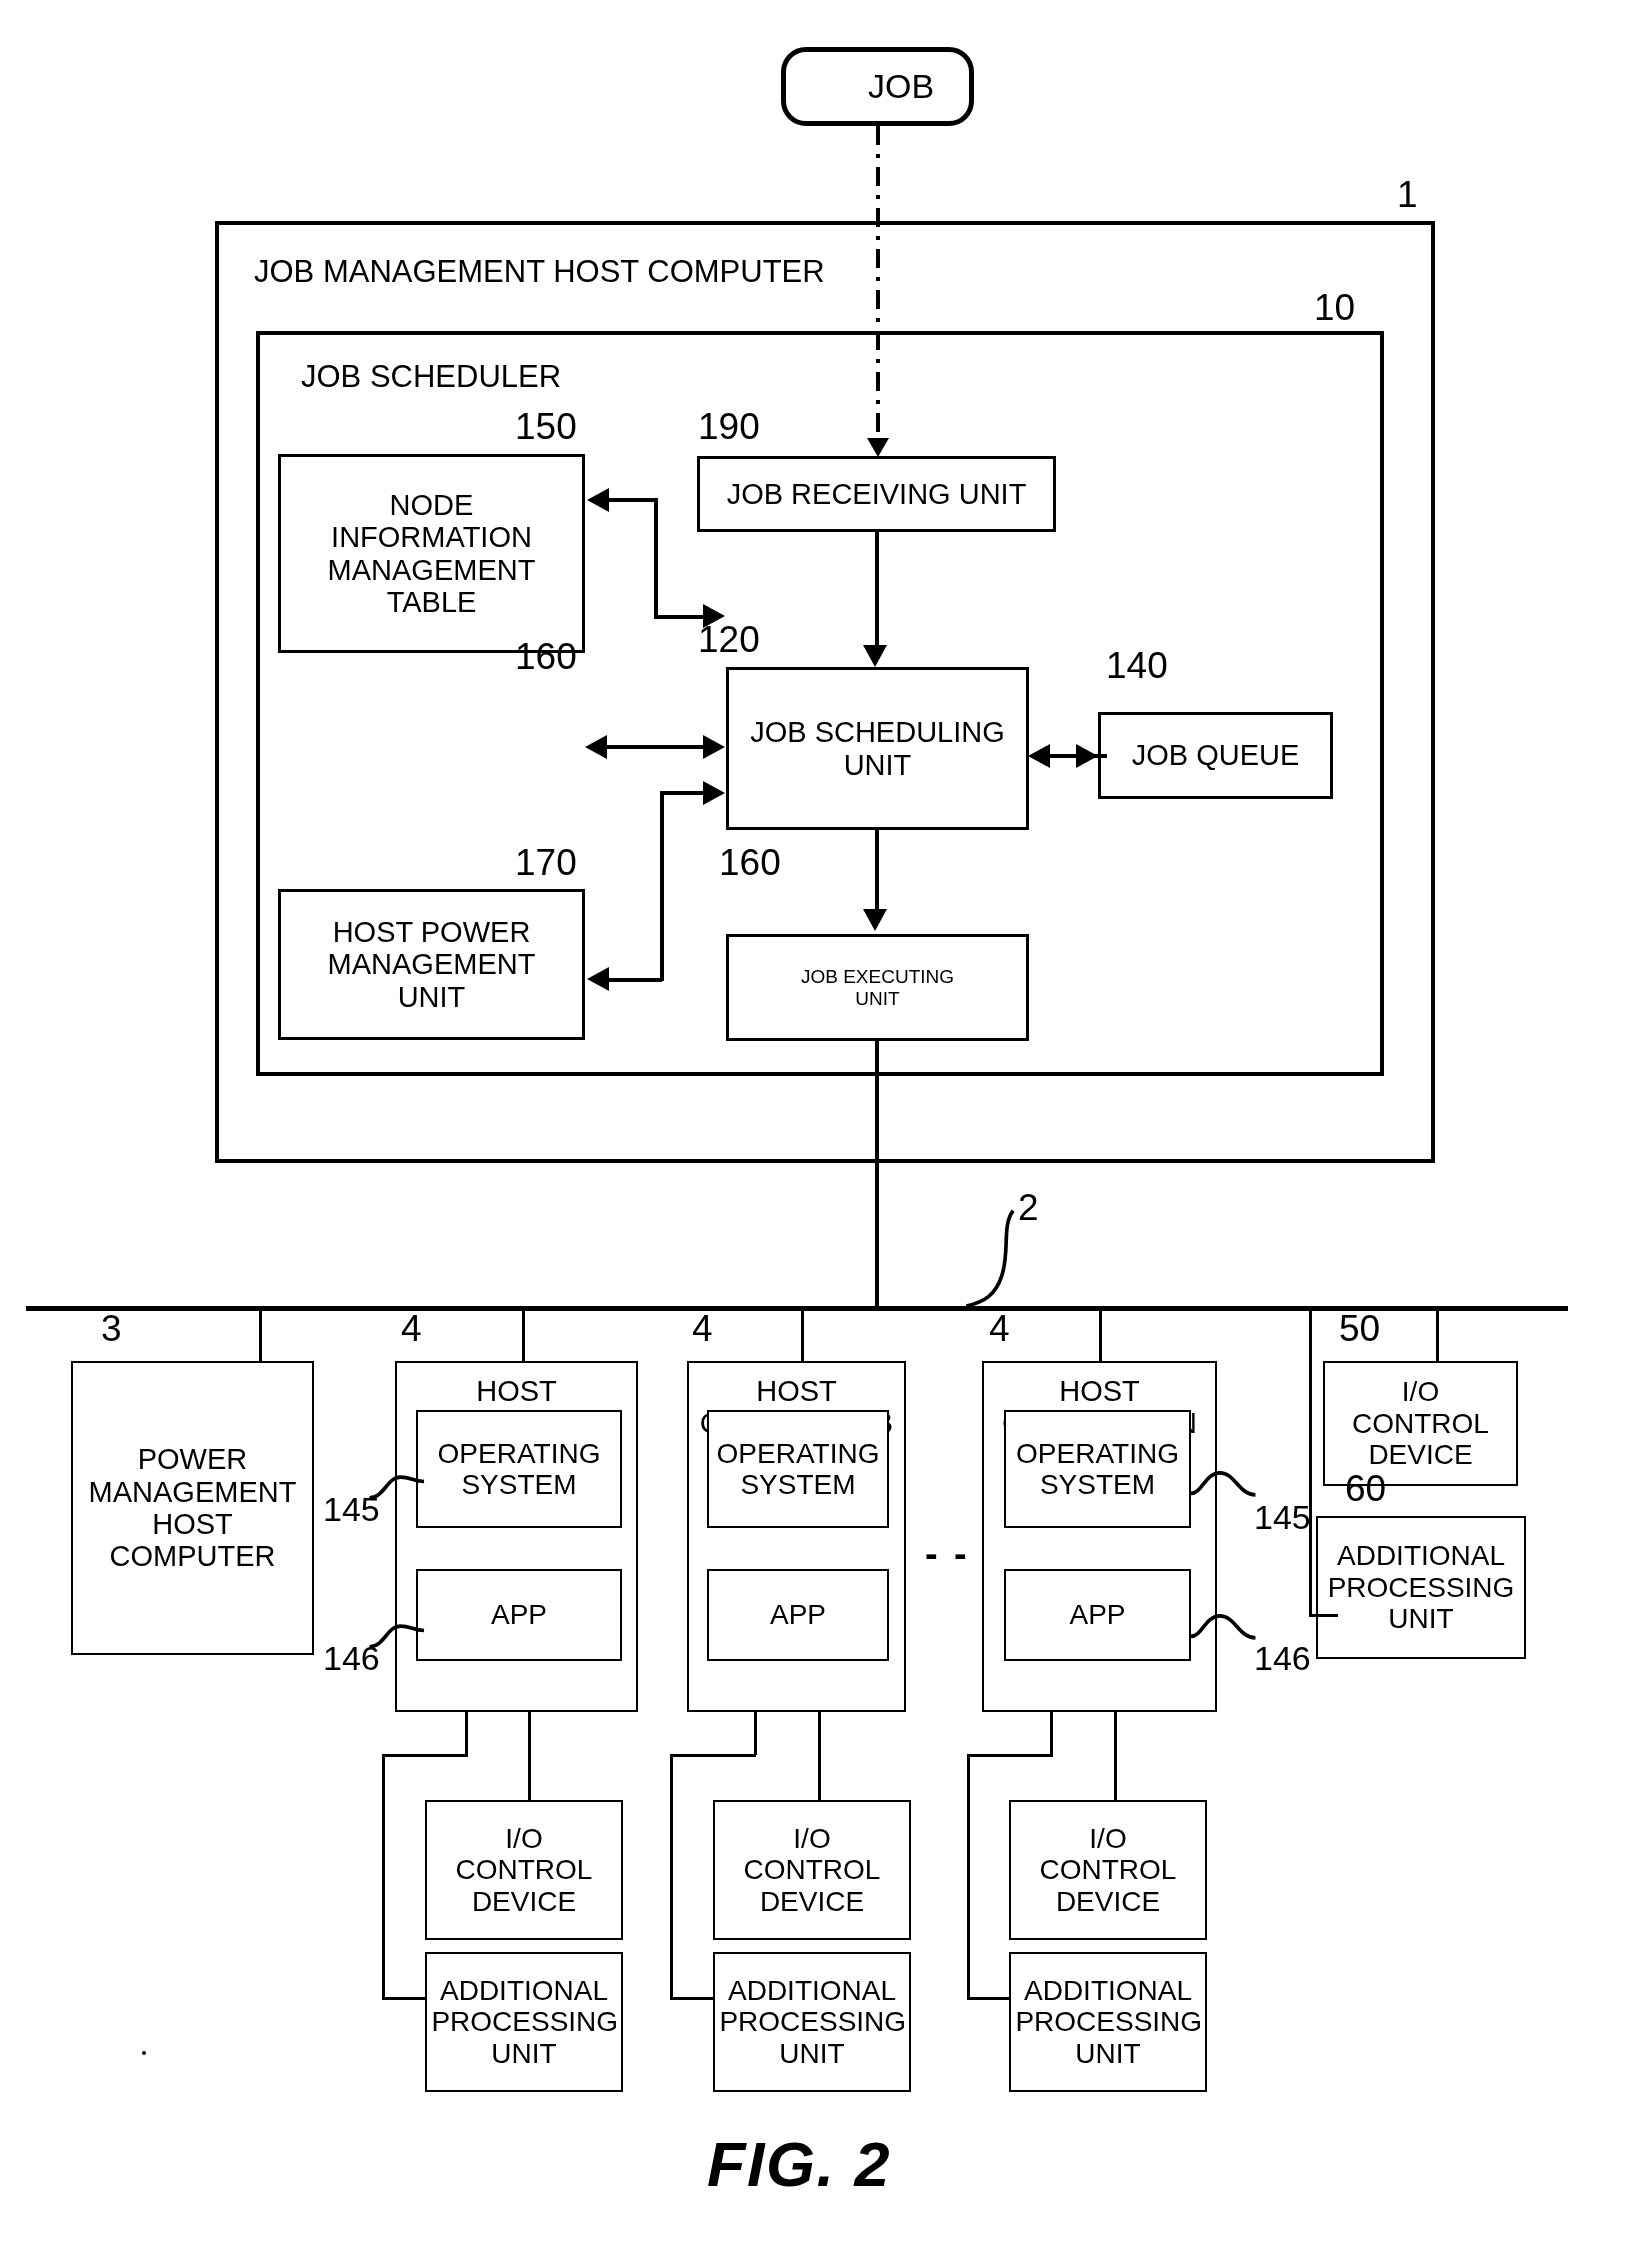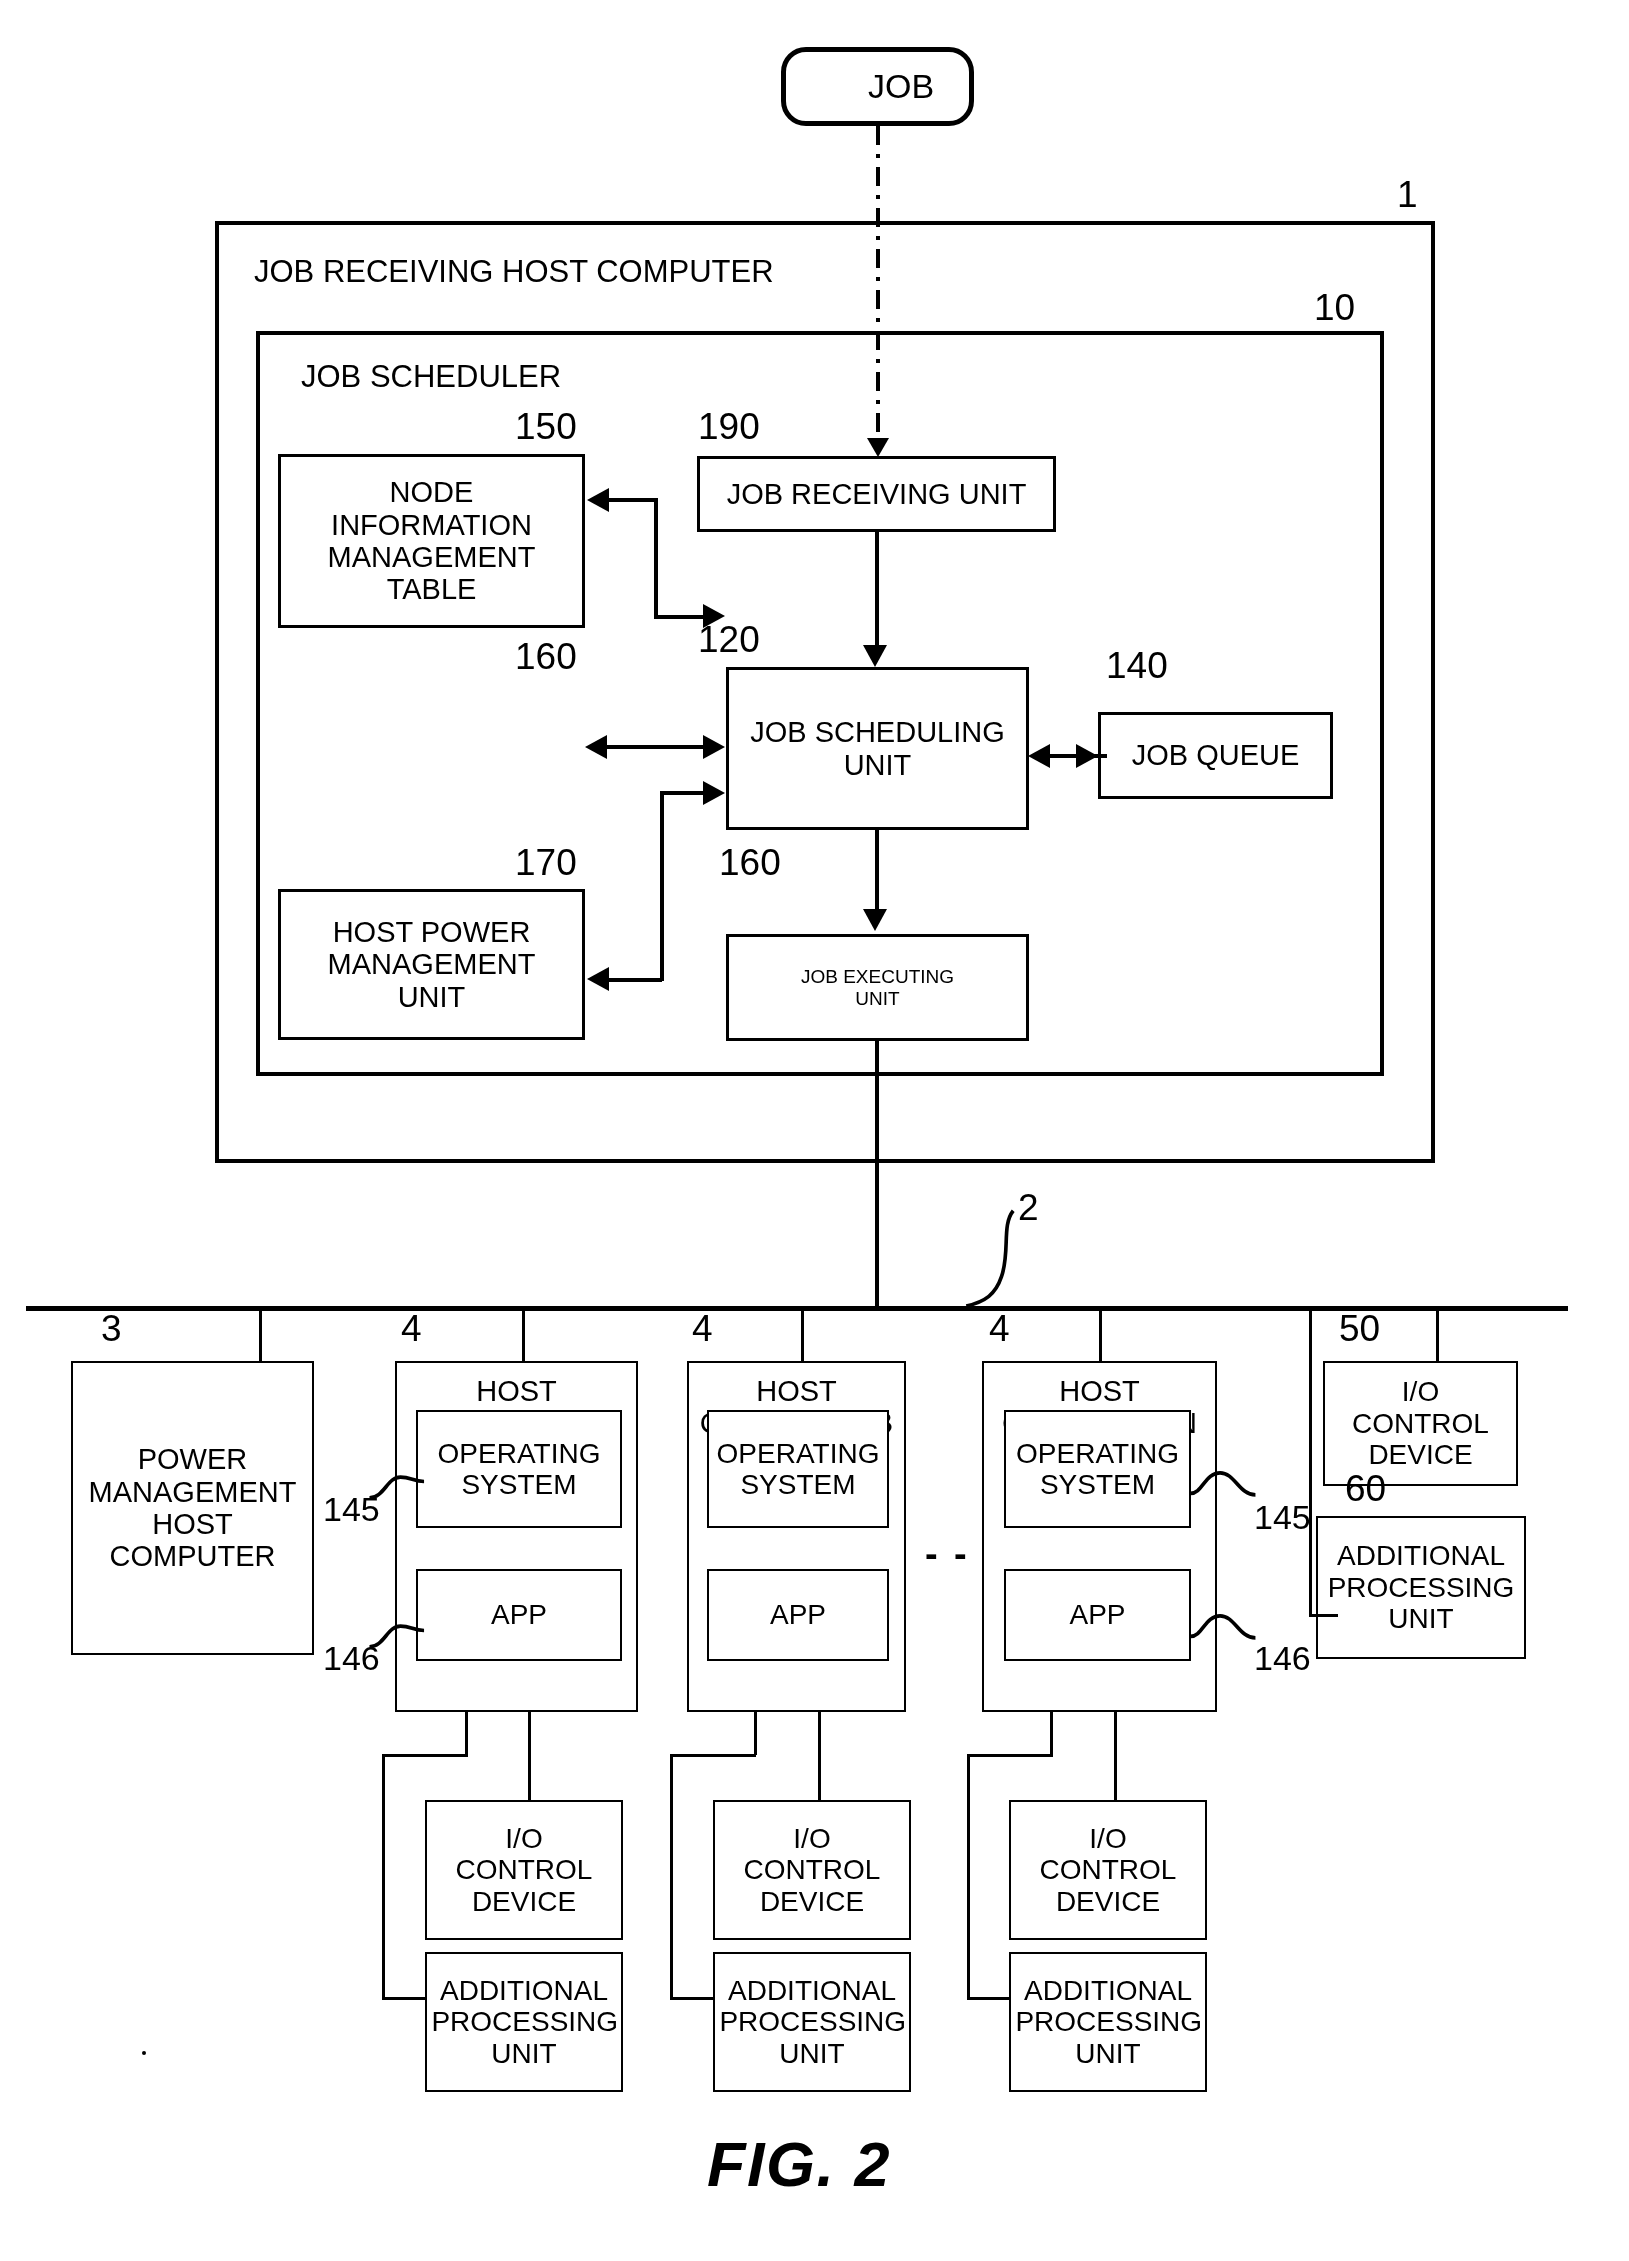--- a/index.html
+++ b/index.html
@@ -133,7 +133,7 @@
   <div class="arrow-d-sm" style="left:867px; top:438px;"></div>
 
   <div class="container" style="left:215px; top:221px; width:1220px; height:942px;"></div>
-  <div class="container-title" style="left:254px; top:254px;">JOB RECEIVING HOST COMPUTER</div>
+  <div class="container-title" style="left:254px; top:254px;">JOB MANAGEMENT HOST COMPUTER</div>
   <div class="refnum" style="left:1397px; top:176px;">1</div>
 
   <div class="container" style="left:256px; top:331px; width:1128px; height:745px;"></div>

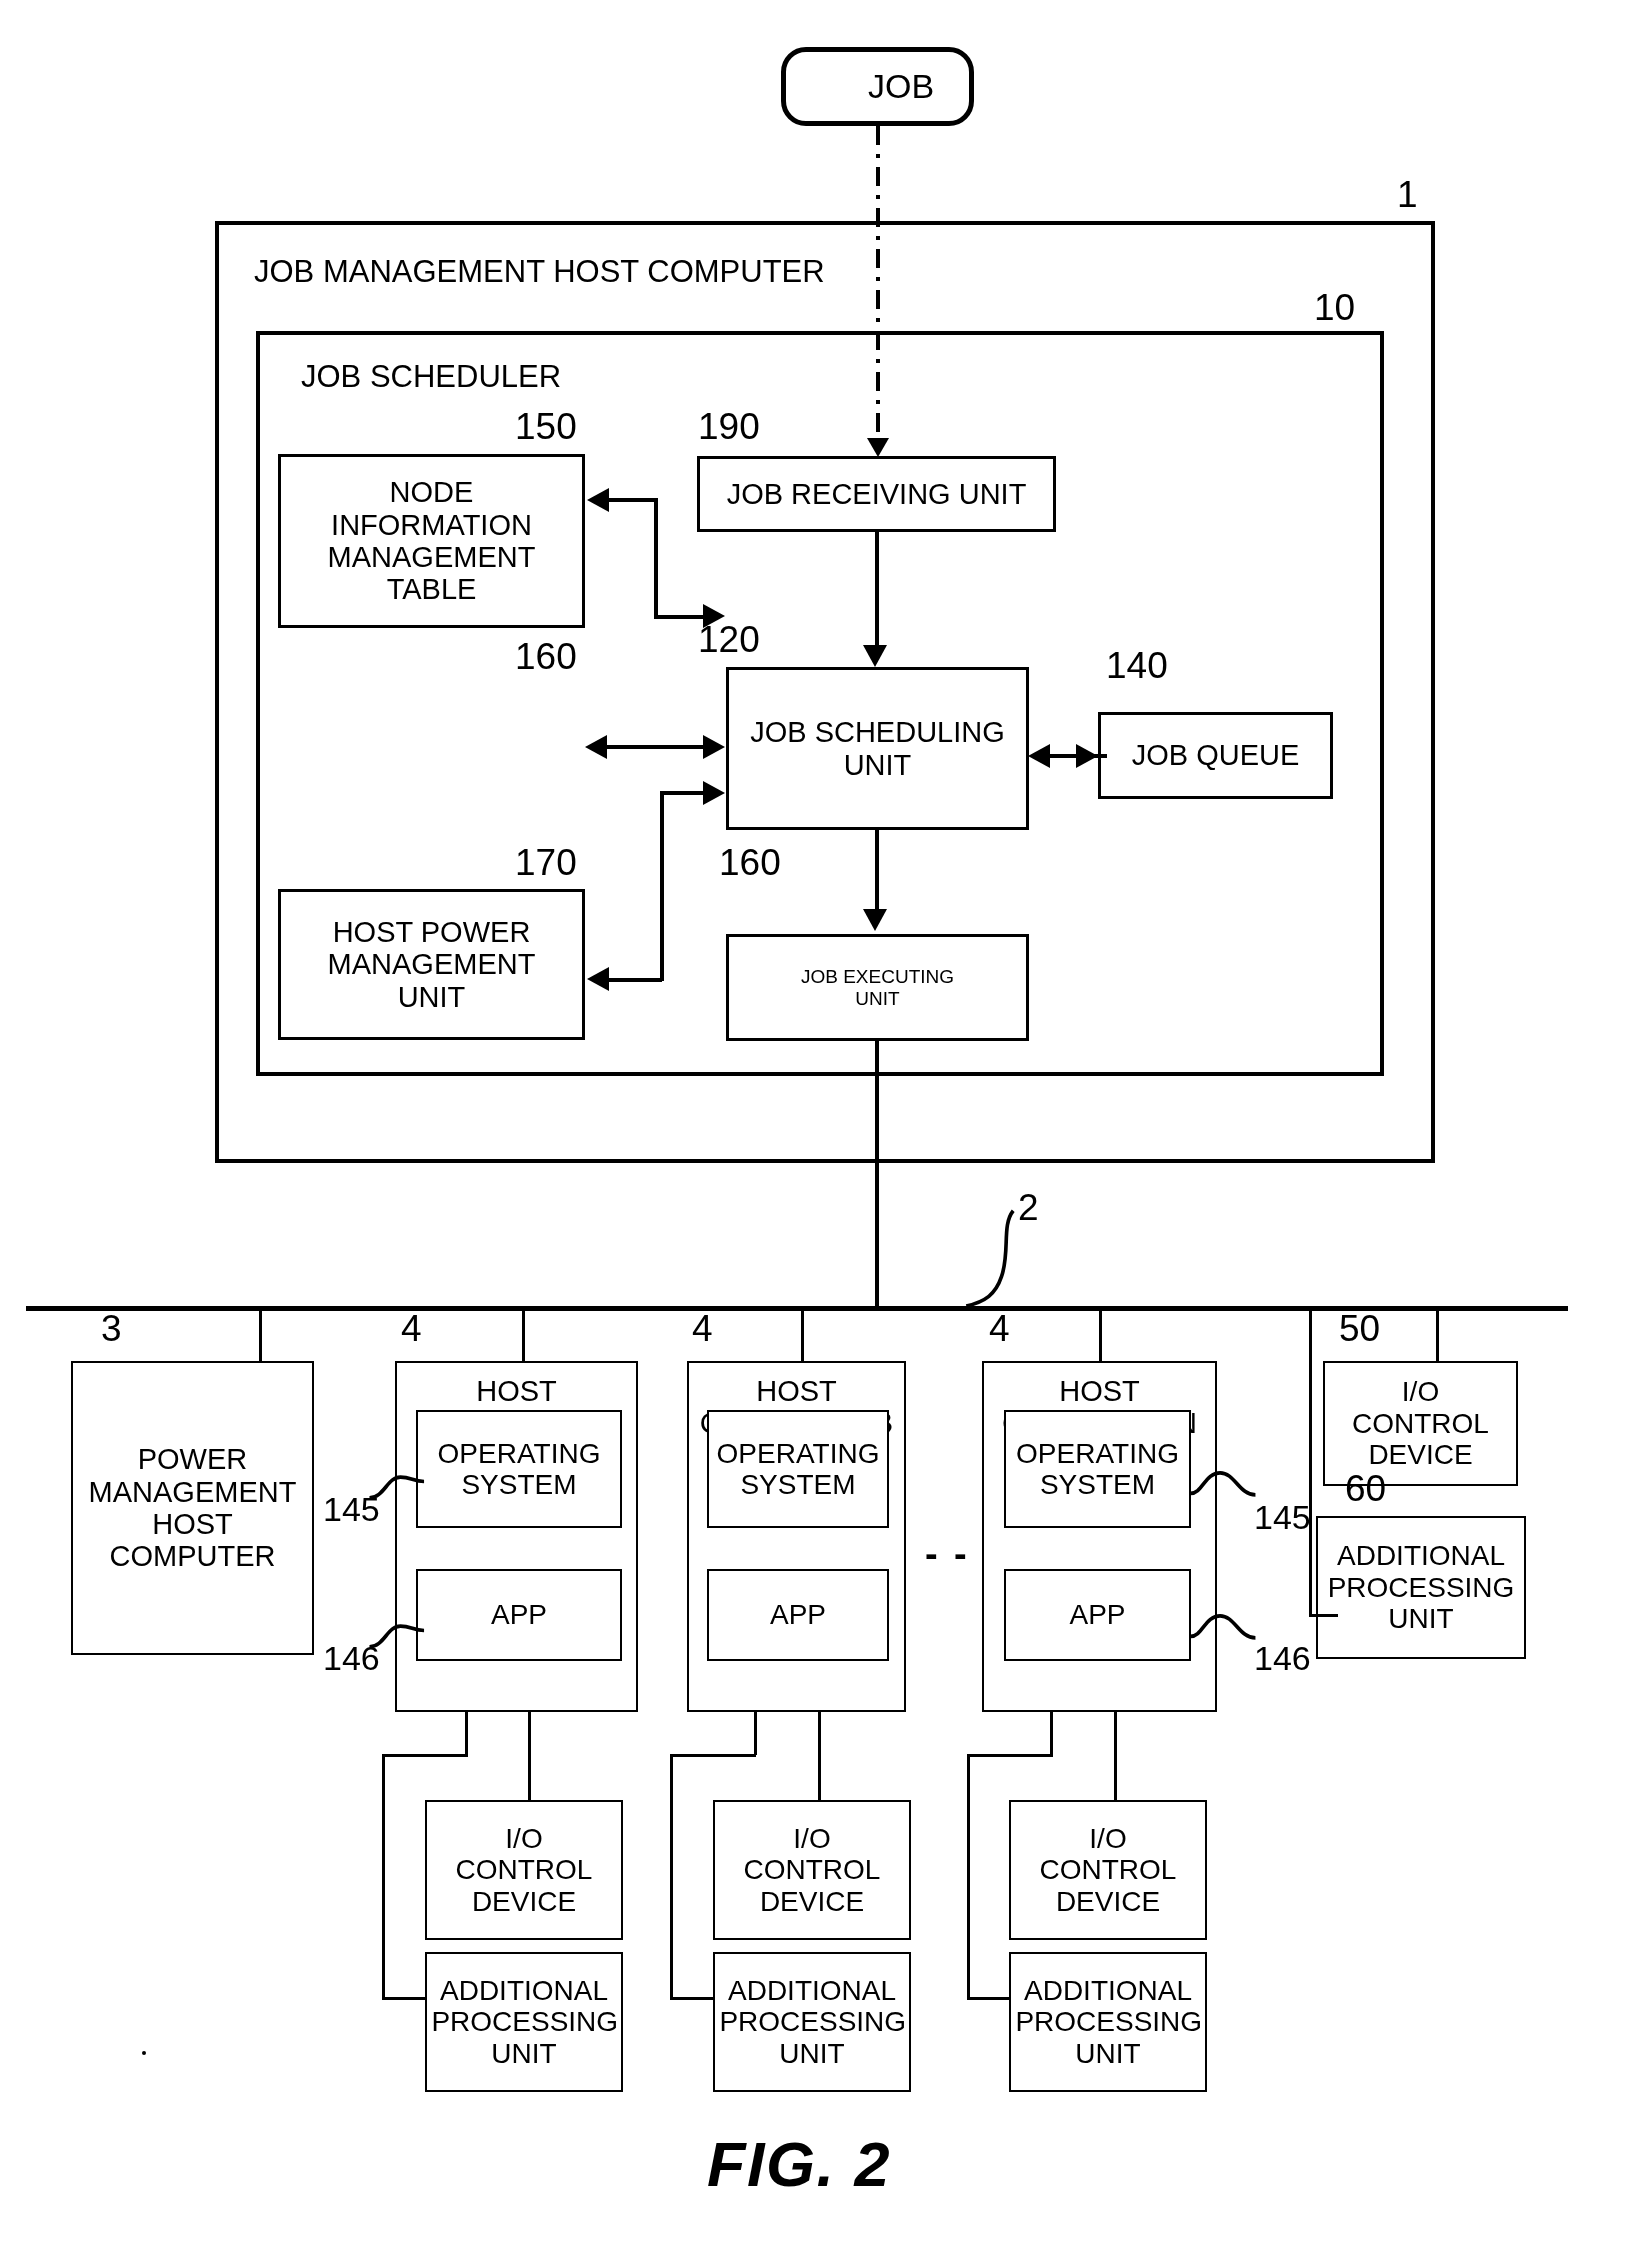--- a/index.html
+++ b/index.html
@@ -141,7 +141,7 @@
   <div class="refnum" style="left:1314px; top:289px;">10</div>
 
   <div class="refnum" style="left:515px; top:408px;">150</div>
-  <div class="box" style="left:278px; top:454px; width:307px; height:174px; font-size:29px;">
+  <div class="box" style="left:278px; top:454px; width:307px; height:199px; font-size:29px;">
     <span class="boxlabel">NODE<br>INFORMATION<br>MANAGEMENT<br>TABLE</span>
   </div>
 

